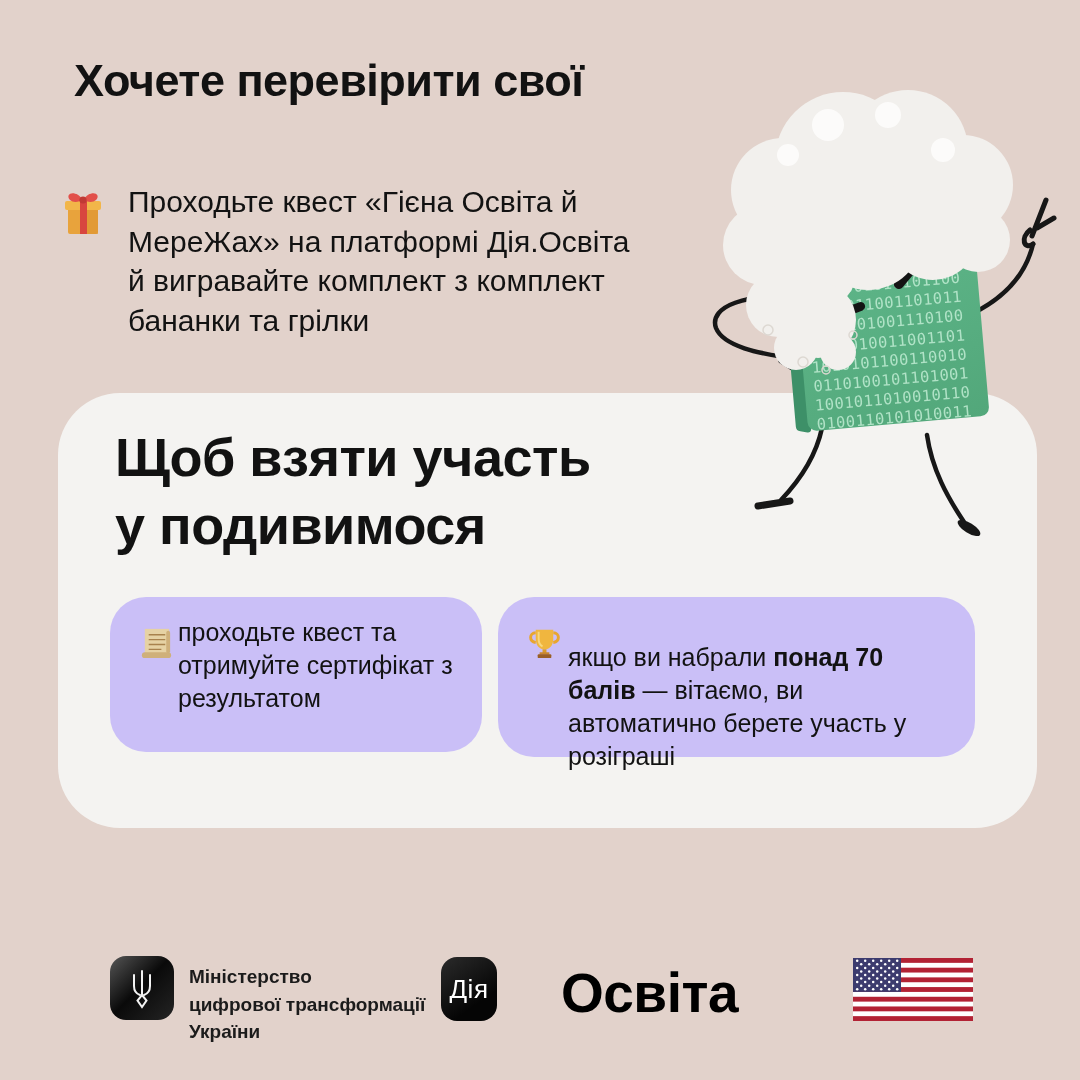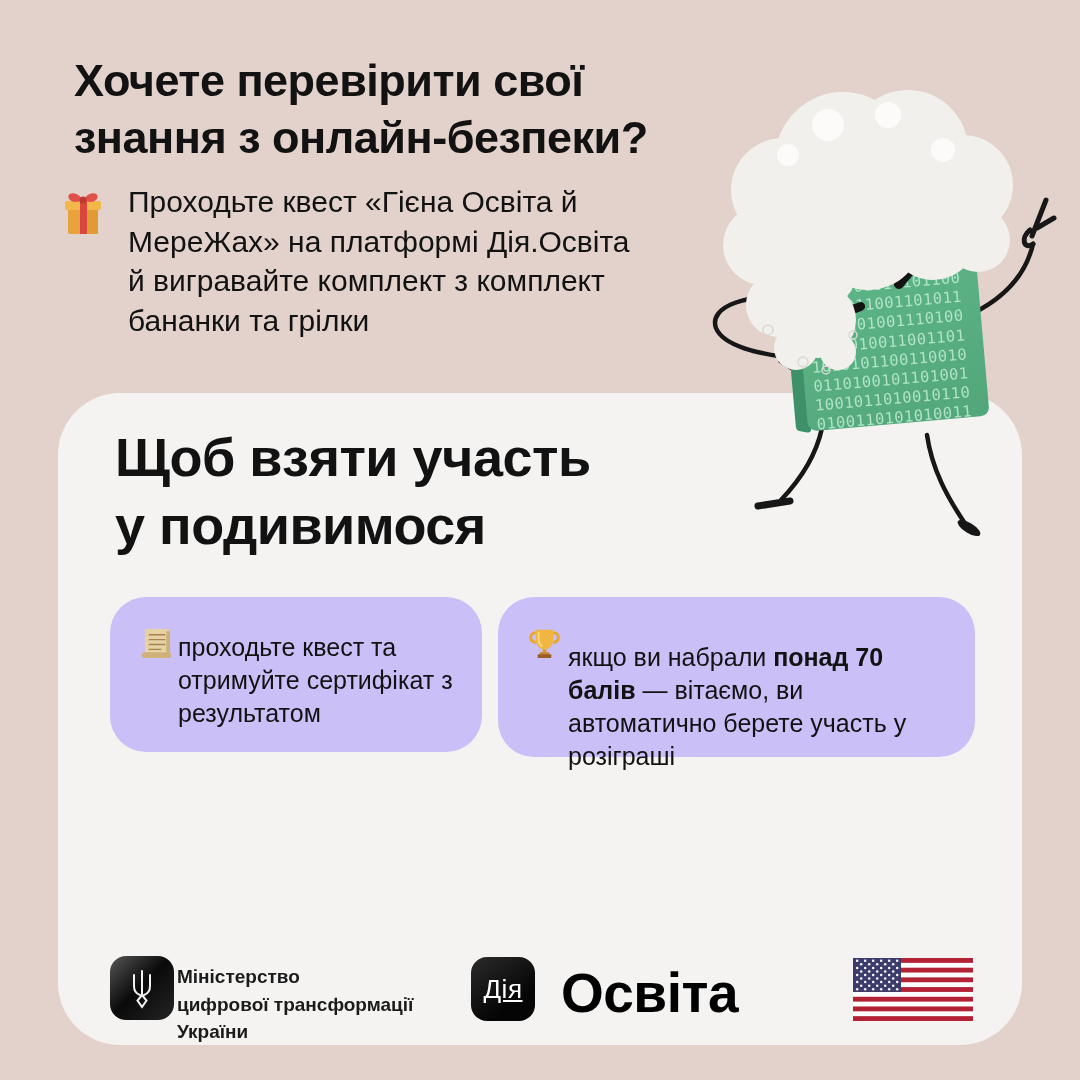--- a/index.html
+++ b/index.html
@@ -74,7 +74,6 @@
 
   <h1 class="title">
     <span class="ln">Хочете перевірити свої</span>
-    <span class="ln">знання з онлайн-безпеки?</span>
   </h1>
 
   <span class="promo-icon">

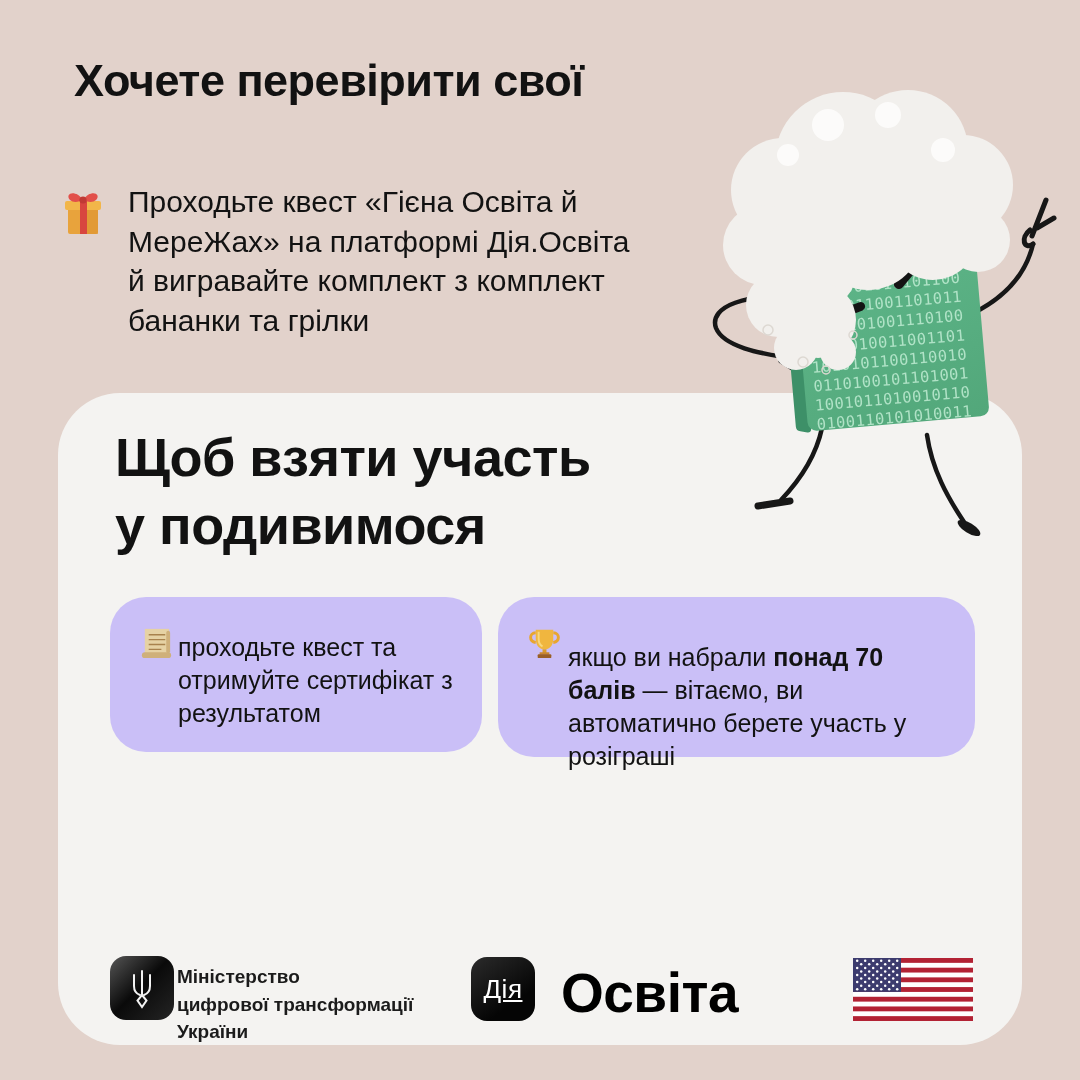--- a/index.html
+++ b/index.html
@@ -35,7 +35,7 @@
   .foam{position:absolute;left:28px;top:2px;z-index:3;}
 
   
-  .card{position:absolute;left:58px;top:393px;width:964px;height:652px;background:#f4f3f1;border-radius:62px;}
+  .card{position:absolute;left:58px;top:393px;width:964px;height:435px;background:#f4f3f1;border-radius:62px;padding-left:15px;}
   .card-title{
     position:absolute;left:57px;top:30px;margin:0;
     font-size:54px;line-height:68px;font-weight:700;letter-spacing:-.5px;

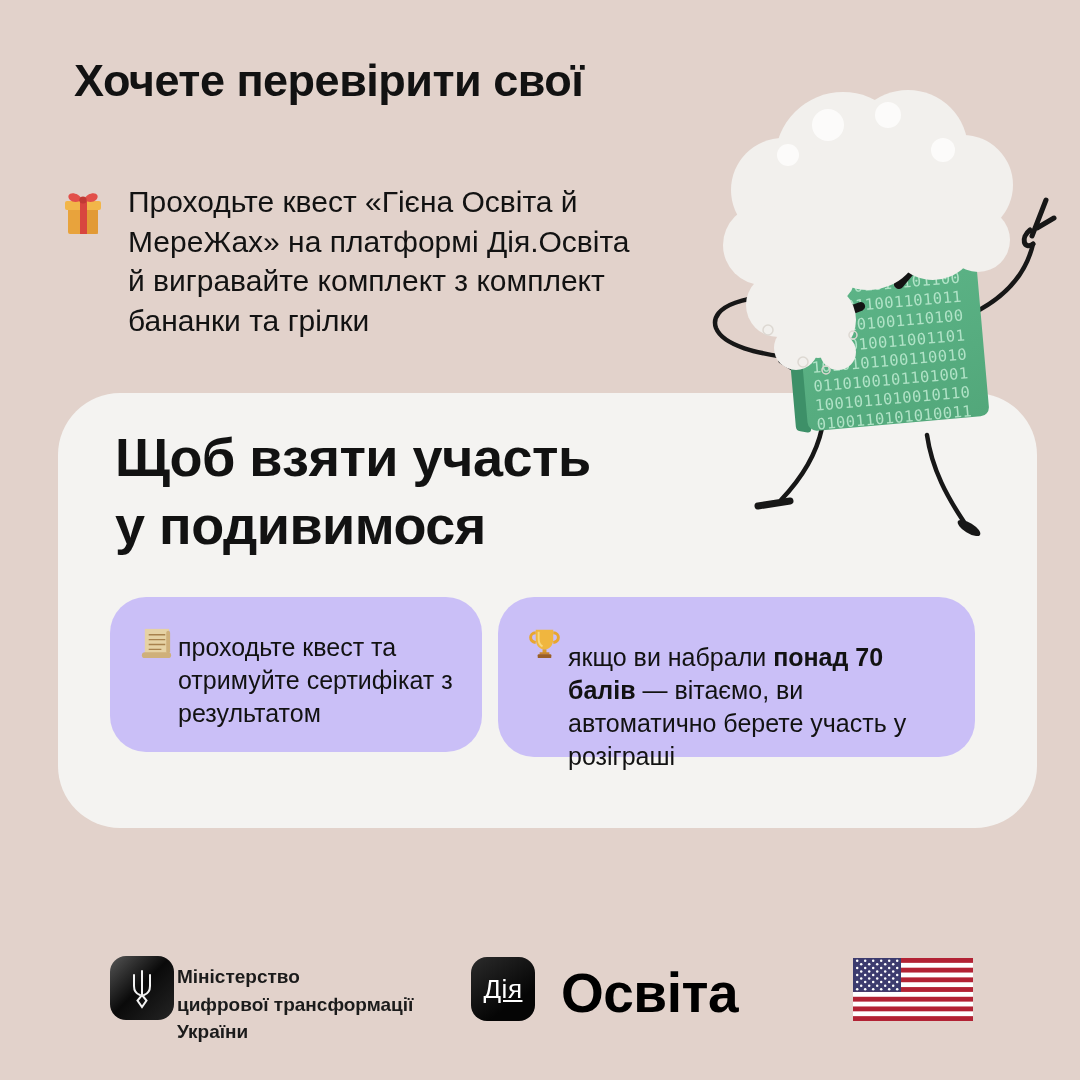--- a/index.html
+++ b/index.html
@@ -46,7 +46,7 @@
   .tile3{left:52px;top:379px;width:864px;height:100px;}
   .tile .icon{position:absolute;left:28px;top:28px;width:37px;height:37px;}
   .tile .txt{position:absolute;margin:0;font-size:25px;line-height:33px;font-weight:500;}
-  .tile1 .txt{left:68px;top:34px;width:300px;}
+  .tile1 .txt{left:68px;top:19px;width:300px;}
   .tile2 .txt{left:70px;top:24px;width:388px;margin-top:20px;}
   .tile3 .txt{left:72px;top:26px;width:775px;}
   .tile .txt b{font-weight:700;}

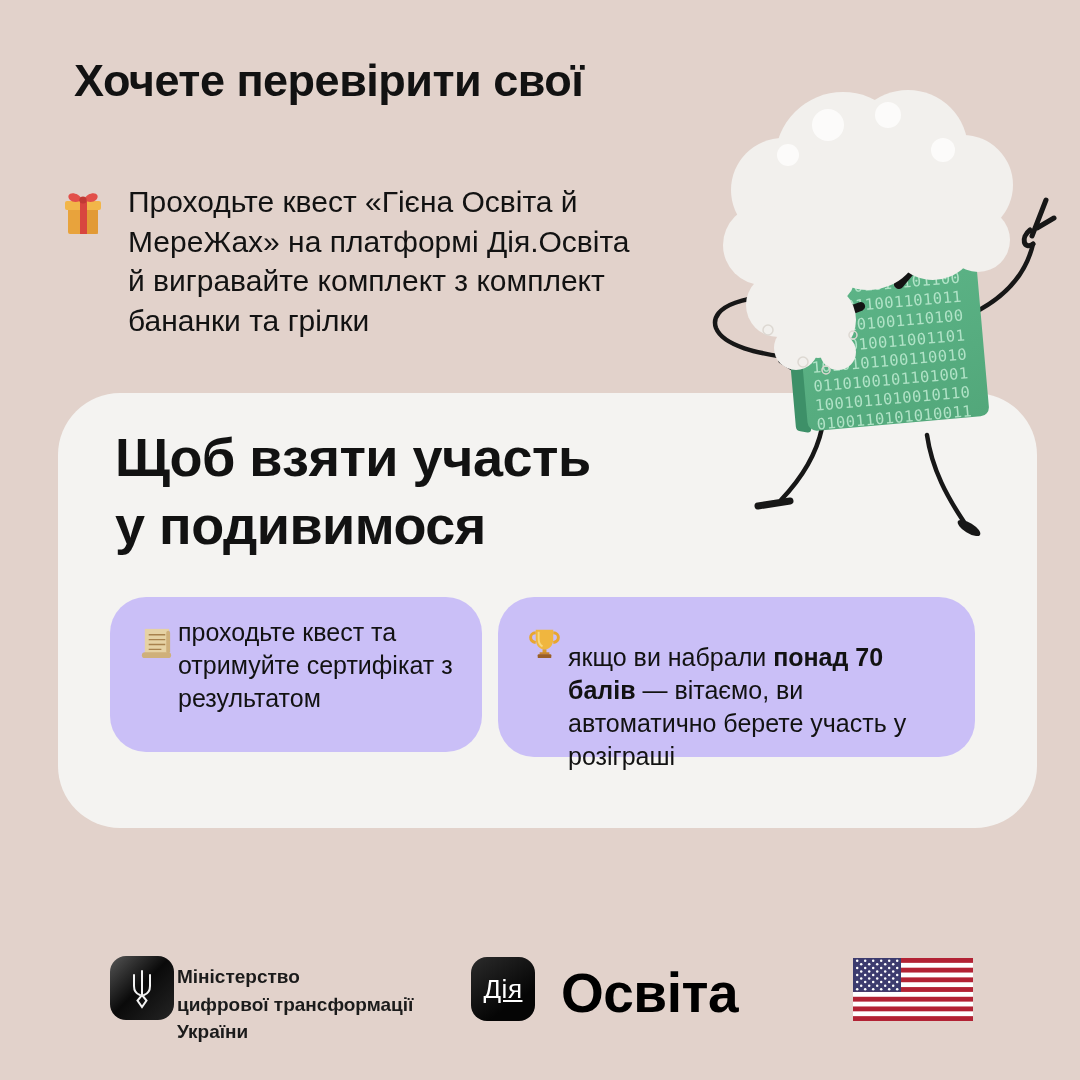--- a/index.html
+++ b/index.html
@@ -57,7 +57,7 @@
     background:linear-gradient(135deg,#565656 0%,#0a0a0a 48%,#242424 100%);
     display:flex;align-items:center;justify-content:center;
   }
-  .min-text{position:absolute;left:177px;top:963px;font-size:19px;line-height:27.5px;font-weight:700;color:#1b1b1b;}
+  .min-text{position:absolute;left:189px;top:963px;font-size:19px;line-height:27.5px;font-weight:700;color:#1b1b1b;}
   .diia-badge{
     position:absolute;left:471px;top:957px;width:64px;height:64px;border-radius:16px;
     background:linear-gradient(145deg,#2b2b2b,#050505 70%);

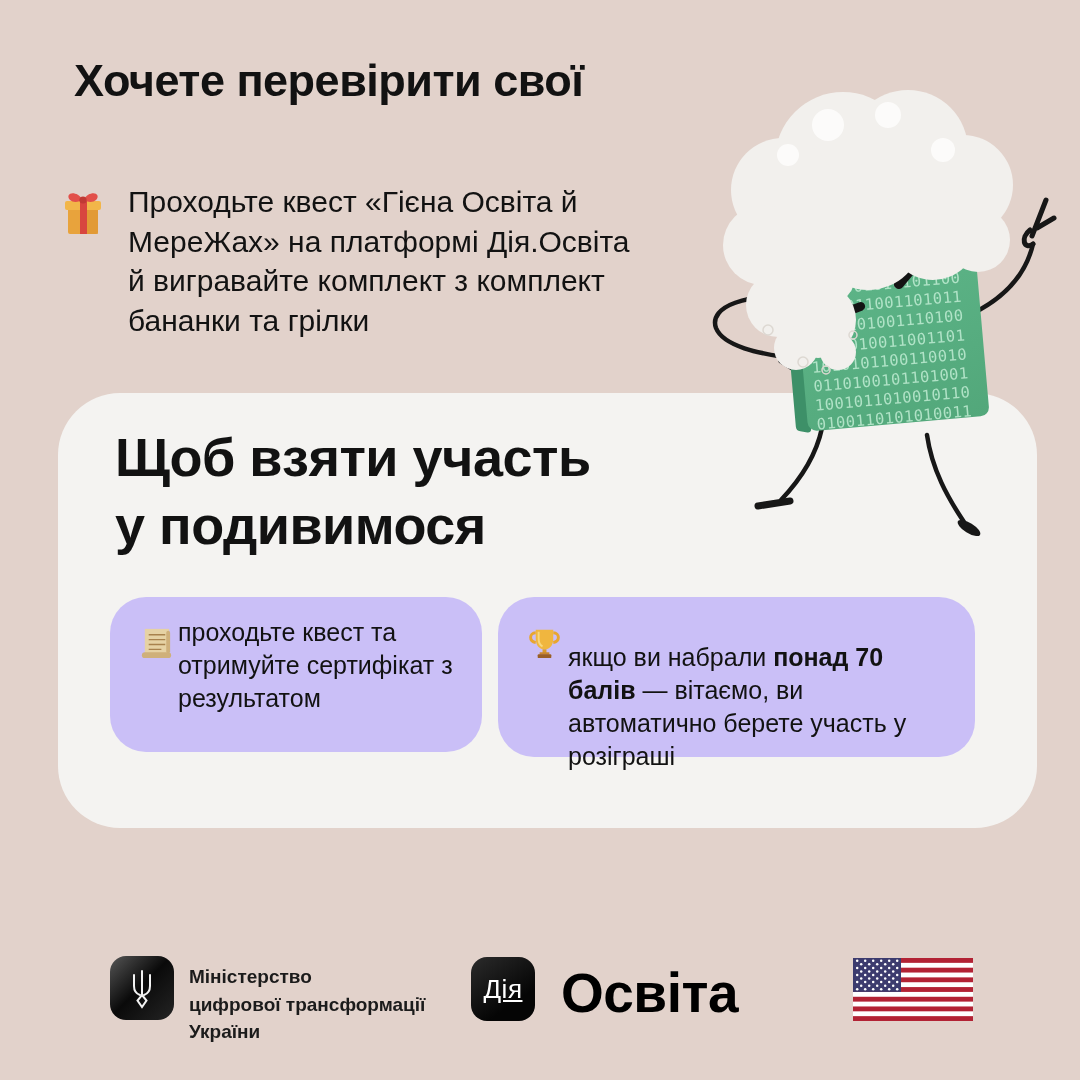--- a/index.html
+++ b/index.html
@@ -59,10 +59,10 @@
   }
   .min-text{position:absolute;left:189px;top:963px;font-size:19px;line-height:27.5px;font-weight:700;color:#1b1b1b;}
   .diia-badge{
-    position:absolute;left:471px;top:957px;width:64px;height:64px;border-radius:16px;
+    position:absolute;left:441px;top:957px;width:56px;height:64px;border-radius:16px;
     background:linear-gradient(145deg,#2b2b2b,#050505 70%);
     display:flex;align-items:center;justify-content:center;
-    color:#fff;font-size:26px;font-weight:500;letter-spacing:.5px;text-decoration:underline;
+    color:#fff;font-size:26px;font-weight:500;letter-spacing:.5px;
   }
   .osvita{position:absolute;left:561px;top:961px;font-size:55px;font-weight:600;letter-spacing:-.5px;color:#000000;}
   .flag{position:absolute;left:853px;top:958px;}

